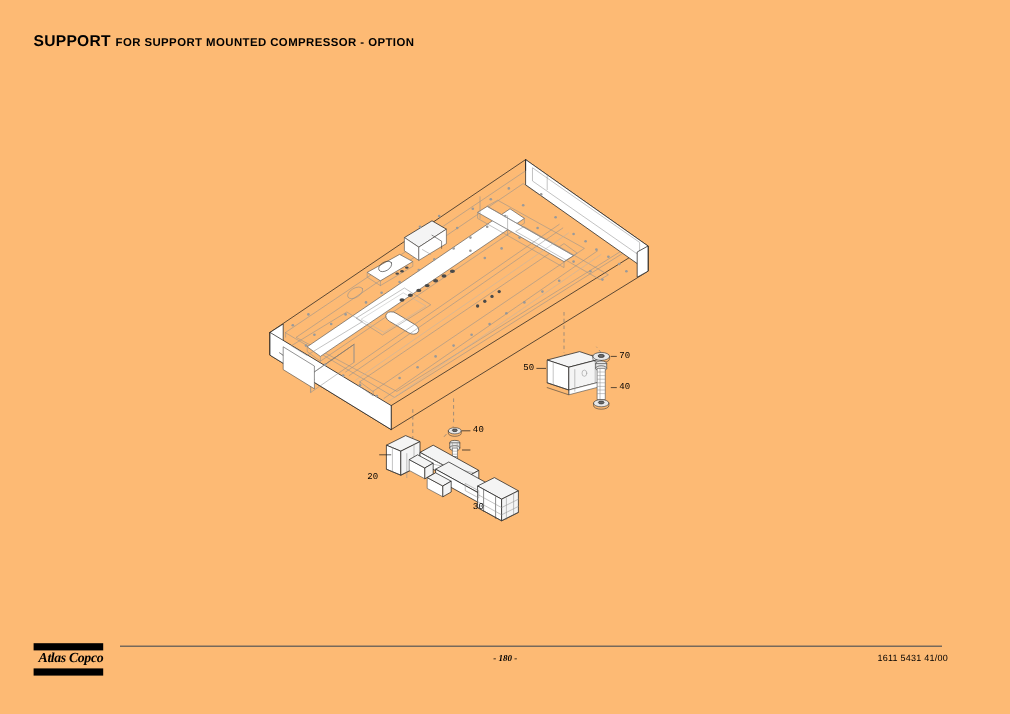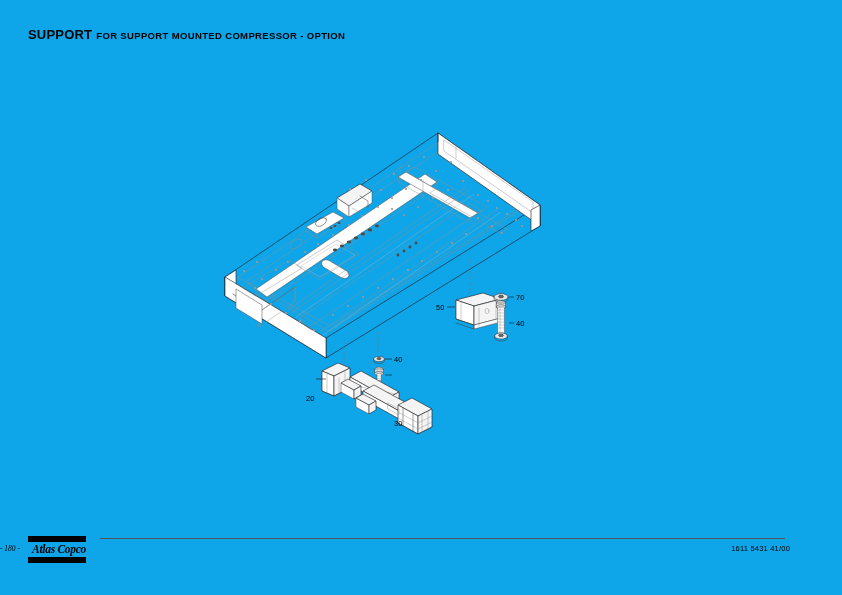--- a/index.html
+++ b/index.html
@@ -15,7 +15,7 @@
     position: relative;
     width: 842px;
     height: 595px;
-    background: #0ea5e9;
+    background: #fdba74;
   }
 
   

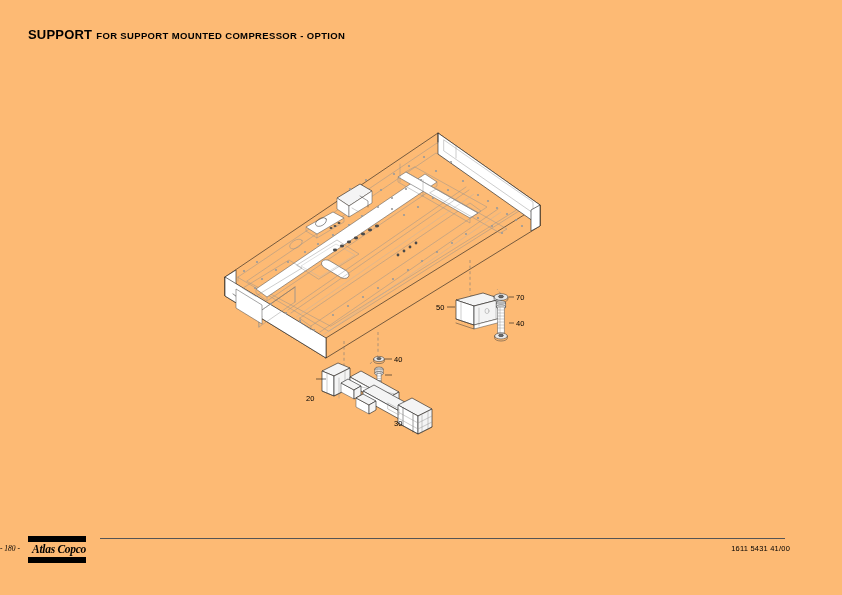--- a/index.html
+++ b/index.html
@@ -55,7 +55,7 @@
   .callout {
     position: absolute;
     font-size: 7.5px;
-    font-family: Liberation Sans, sans-serif;
+    font-family: Liberation Mono, monospace;
     color: #000;
     letter-spacing: 0.2px;
     white-space: nowrap;

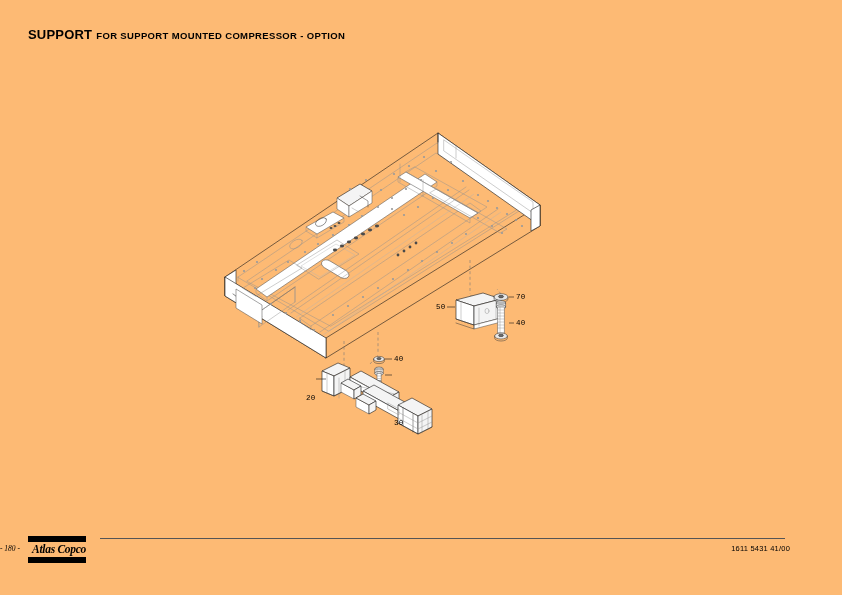--- a/index.html
+++ b/index.html
@@ -99,11 +99,12 @@
     left: 0;
     top: 544px;
     width: 842px;
-    text-align: left;
+    text-align: center;
     font-family: "Liberation Serif", serif;
     font-style: italic;
     font-size: 7.5px;
     color: #000;
+    font-weight: bold;
   }
   #doc-number {
     position: absolute;

